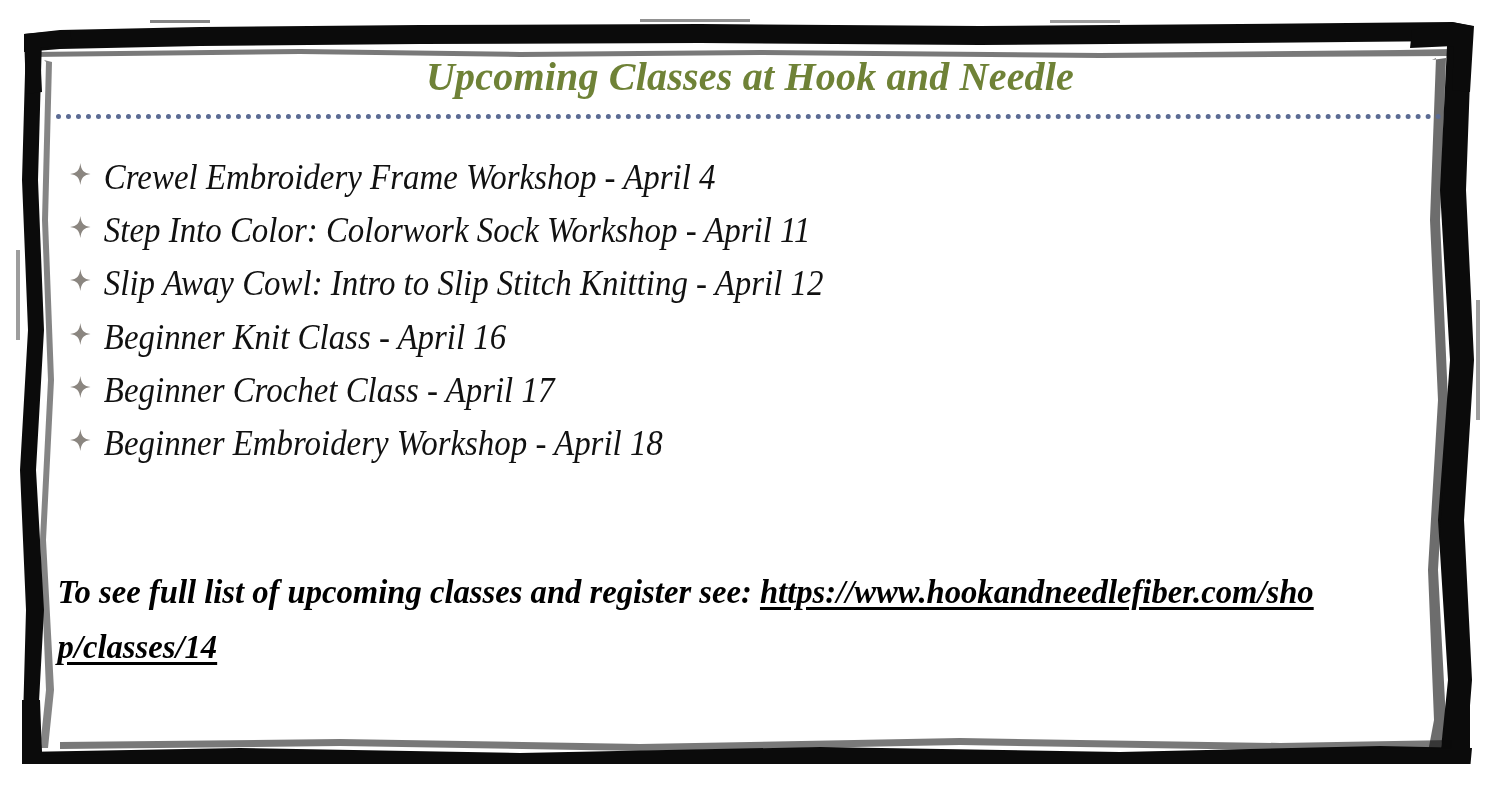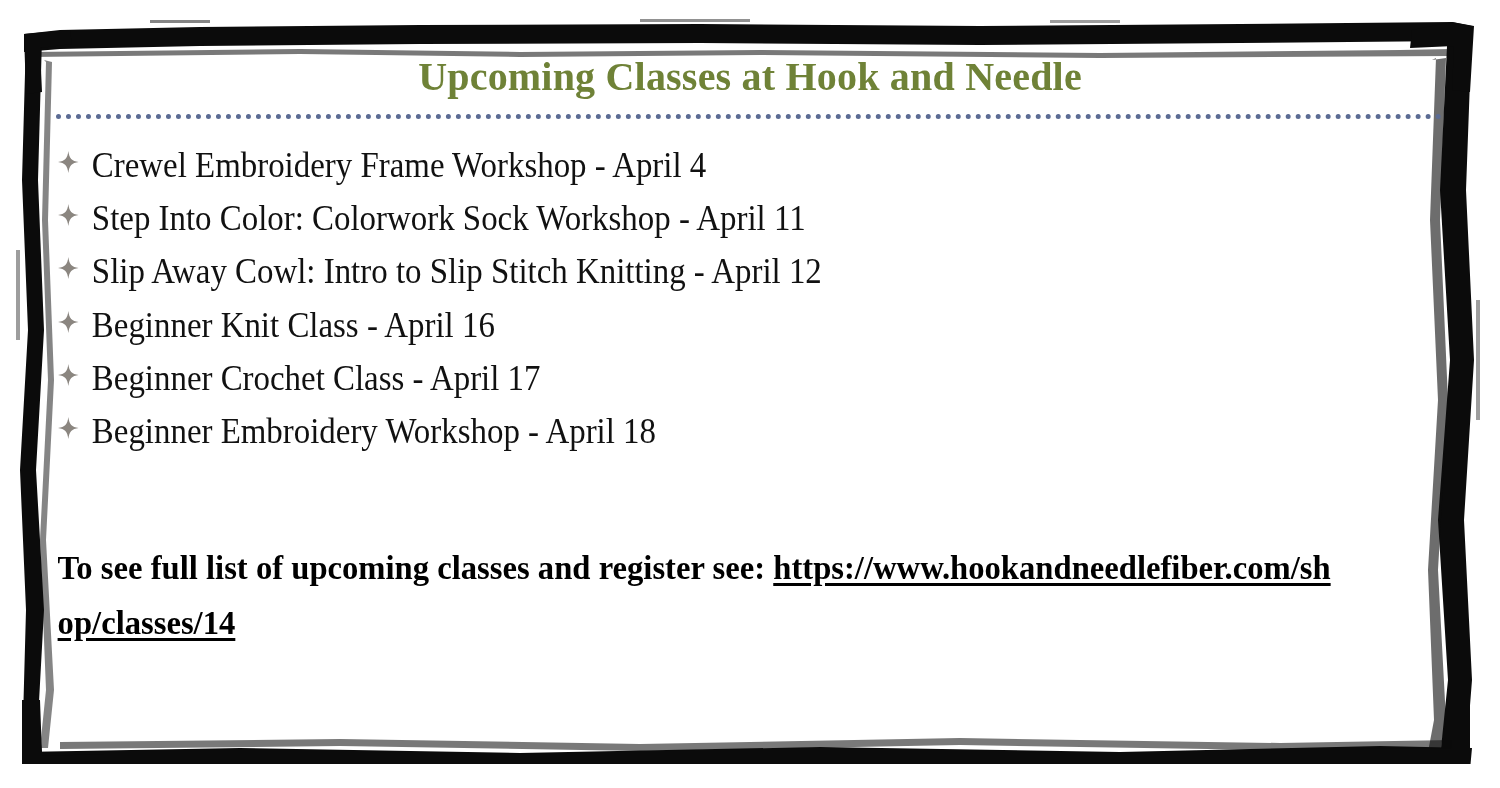--- a/index.html
+++ b/index.html
@@ -14,6 +14,7 @@
     background: #ffffff;
     overflow: hidden;
     font-family: "Liberation Serif", "DejaVu Serif", serif;
+    font-style: italic;
   }
 
   

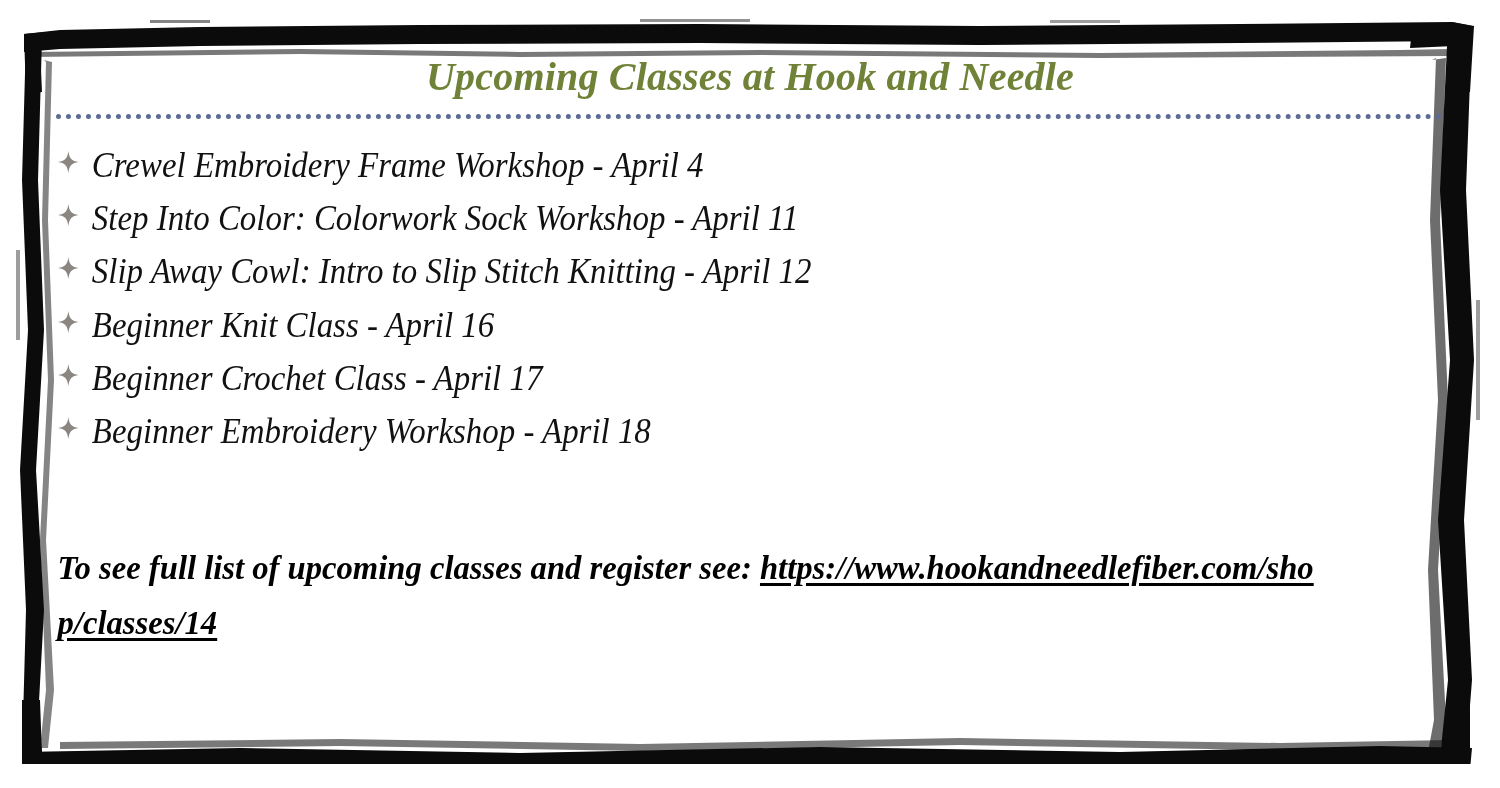--- a/index.html
+++ b/index.html
@@ -57,7 +57,7 @@
 
   #class-list {
     list-style: none;
-    margin: 0;
+    margin: 12px;
     padding: 20px 0 0 10px;
   }
   #class-list li {

